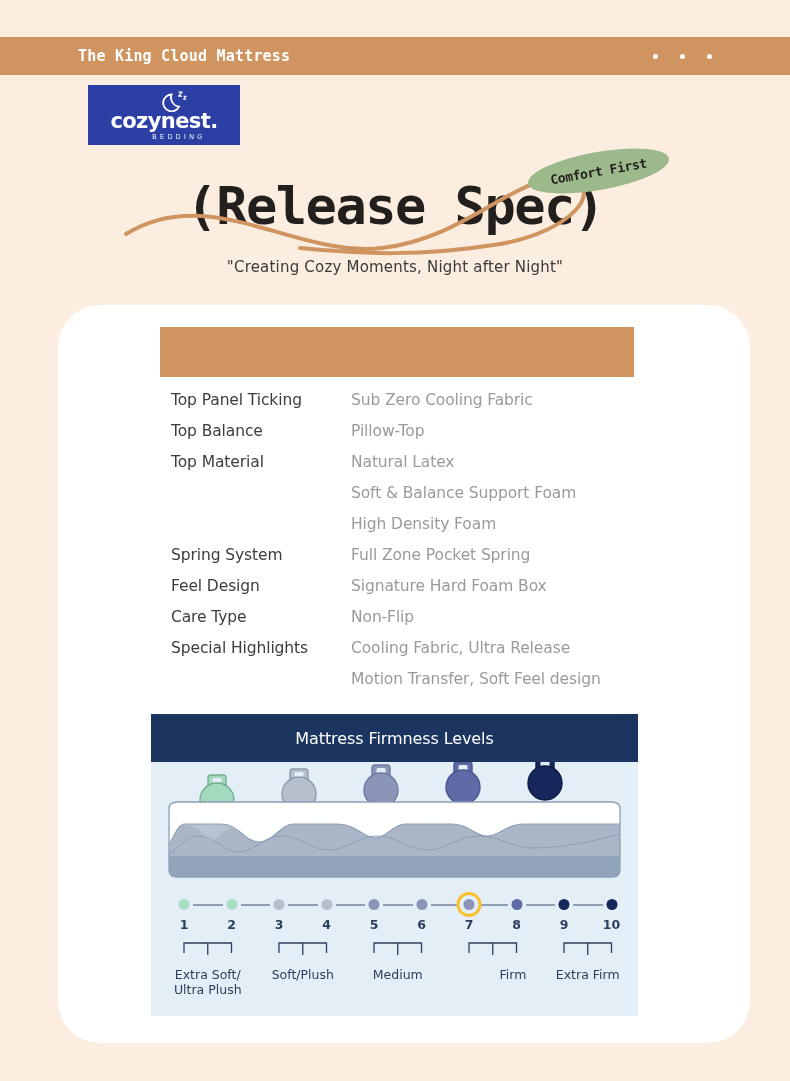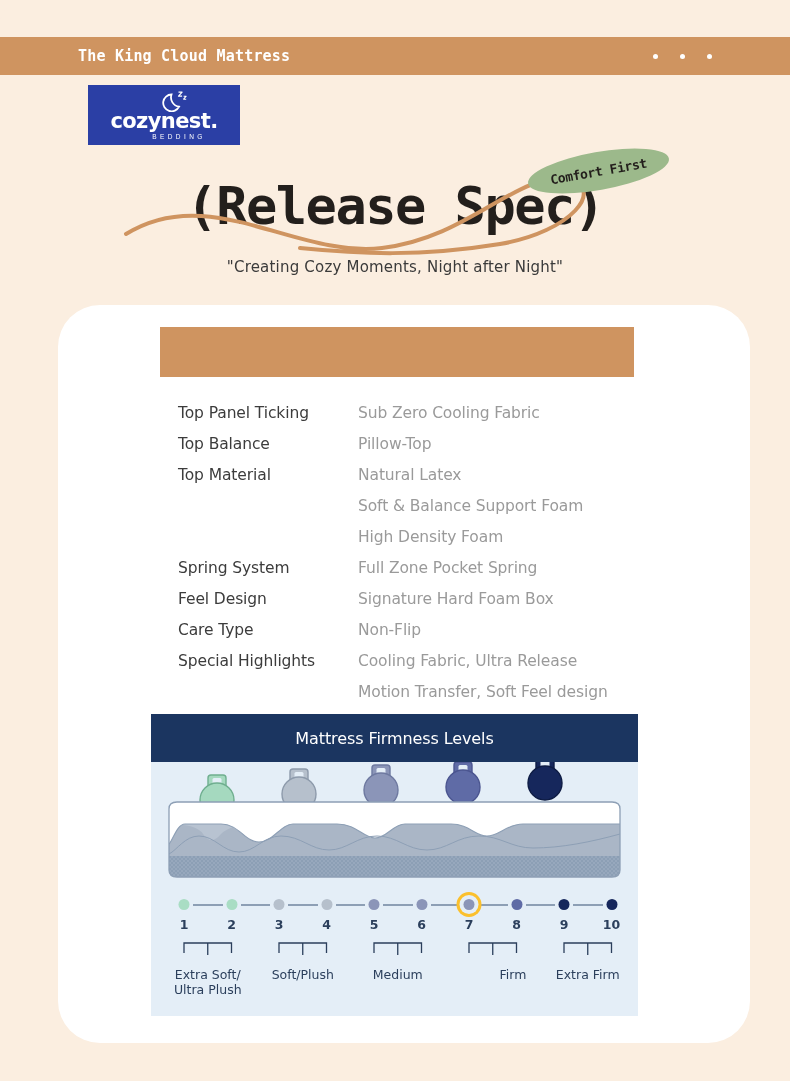--- a/index.html
+++ b/index.html
@@ -165,9 +165,8 @@
   }
   .spec-row {
     display: flex;
-    align-items: flex-end;
+    align-items: flex-start;
     height: 31px;
-    margin-left: 7px;
   }
   .spec-label {
     width: 180px;

